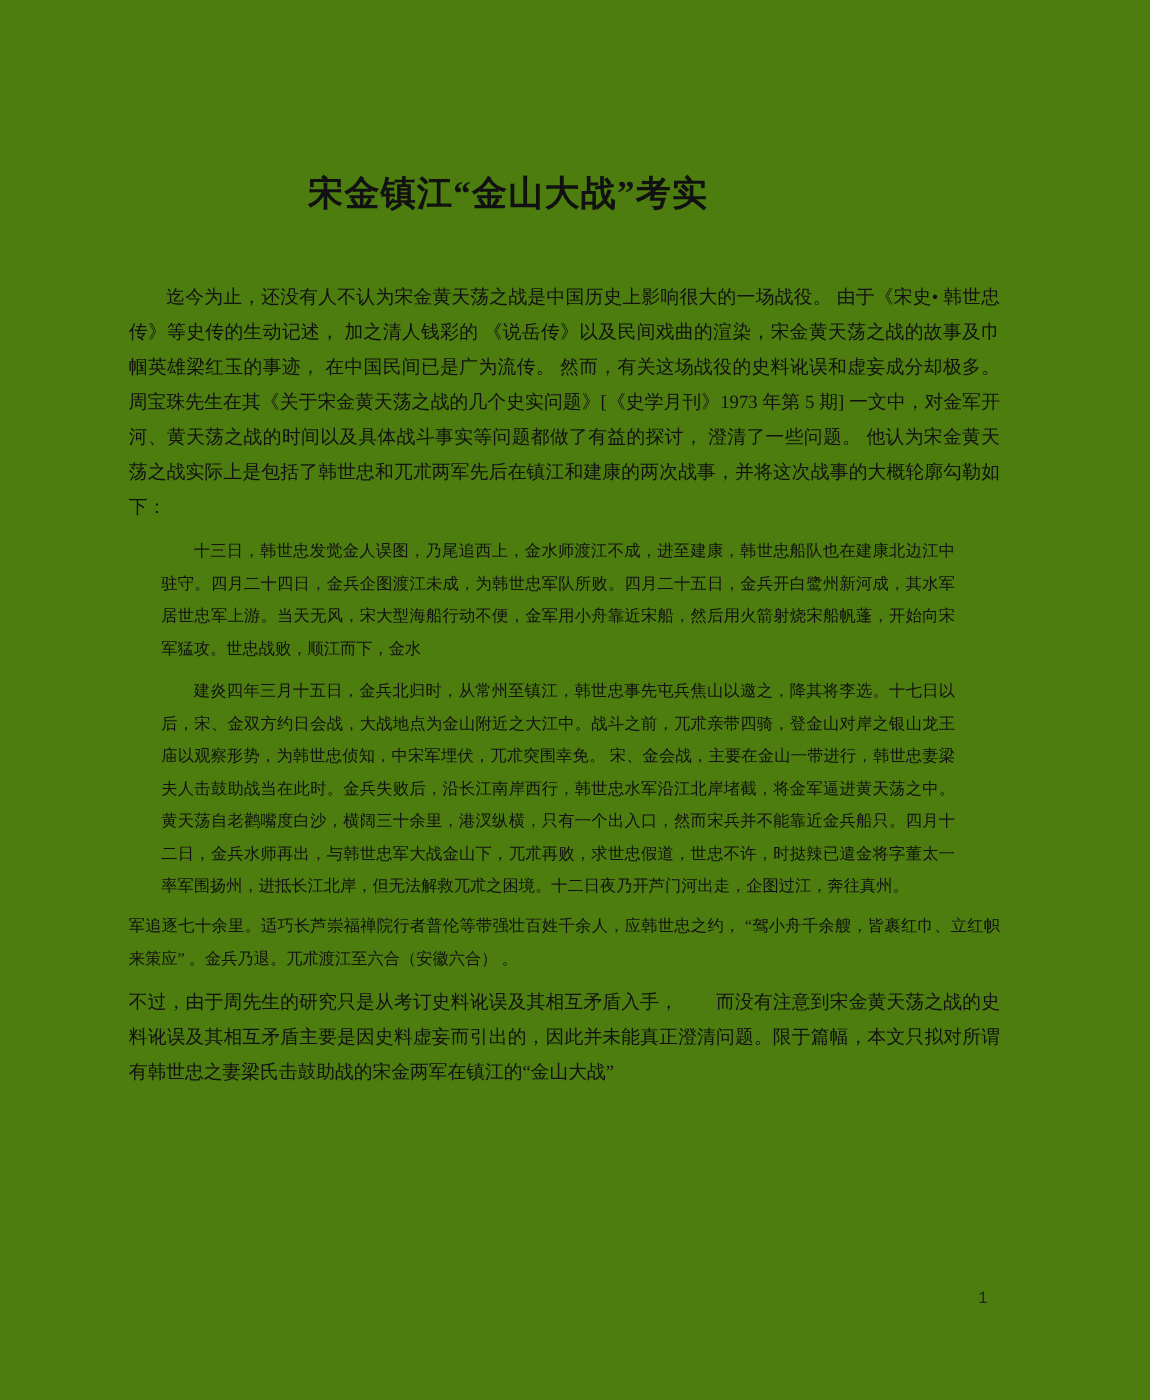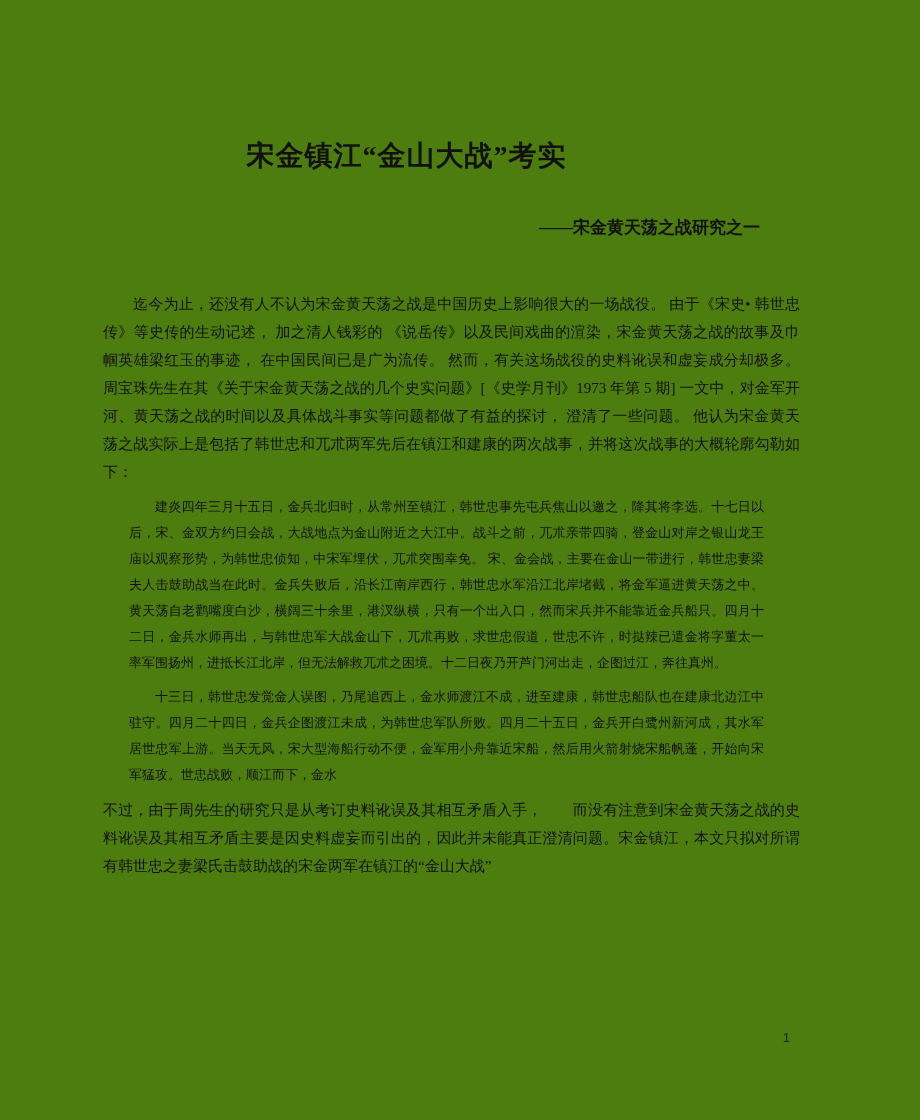--- a/index.html
+++ b/index.html
@@ -77,7 +77,6 @@
 
 <div class="page">
   <h1 class="doc-title">宋金镇江“金山大战”考实</h1>
-  <div class="doc-subtitle">——宋金黄天荡之战研究之一</div>
   <p class="intro">迄今为止，还没有人不认为宋金黄天荡之战是中国历史上影响很大的一场战役。 由于《宋史• 韩世忠传》等史传的生动记述， 加之清人钱彩的 《说岳传》以及民间戏曲的渲染，宋金黄天荡之战的故事及巾帼英雄梁红玉的事迹， 在中国民间已是广为流传。 然而，有关这场战役的史料讹误和虚妄成分却极多。 周宝珠先生在其《关于宋金黄天荡之战的几个史实问题》[《史学月刊》1973 年第 5 期] 一文中，对金军开河、黄天荡之战的时间以及具体战斗事实等问题都做了有益的探讨， 澄清了一些问题。 他认为宋金黄天荡之战实际上是包括了韩世忠和兀朮两军先后在镇江和建康的两次战事，并将这次战事的大概轮廓勾勒如下：</p>
   <p class="quote">建炎四年三月十五日，金兵北归时，从常州至镇江，韩世忠事先屯兵焦山以邀之，降其将李选。十七日以后，宋、金双方约日会战，大战地点为金山附近之大江中。战斗之前，兀朮亲带四骑，登金山对岸之银山龙王庙以观察形势，为韩世忠侦知，中宋军埋伏，兀朮突围幸免。 宋、金会战，主要在金山一带进行，韩世忠妻梁夫人击鼓助战当在此时。金兵失败后，沿长江南岸西行，韩世忠水军沿江北岸堵截，将金军逼进黄天荡之中。黄天荡自老鹳嘴度白沙，横阔三十余里，港汊纵横，只有一个出入口，然而宋兵并不能靠近金兵船只。四月十二日，金兵水师再出，与韩世忠军大战金山下，兀朮再败，求世忠假道，世忠不许，时挞辣已遣金将字董太一率军围扬州，进抵长江北岸，但无法解救兀朮之困境。十二日夜乃开芦门河出走，企图过江，奔往真州。</p>
   <p class="quote">十三日，韩世忠发觉金人误图，乃尾追西上，金水师渡江不成，进至建康，韩世忠船队也在建康北边江中驻守。四月二十四日，金兵企图渡江未成，为韩世忠军队所败。四月二十五日，金兵开白鹭州新河成，其水军居世忠军上游。当天无风，宋大型海船行动不便，金军用小舟靠近宋船，然后用火箭射烧宋船帆蓬，开始向宋军猛攻。世忠战败，顺江而下，金水</p>

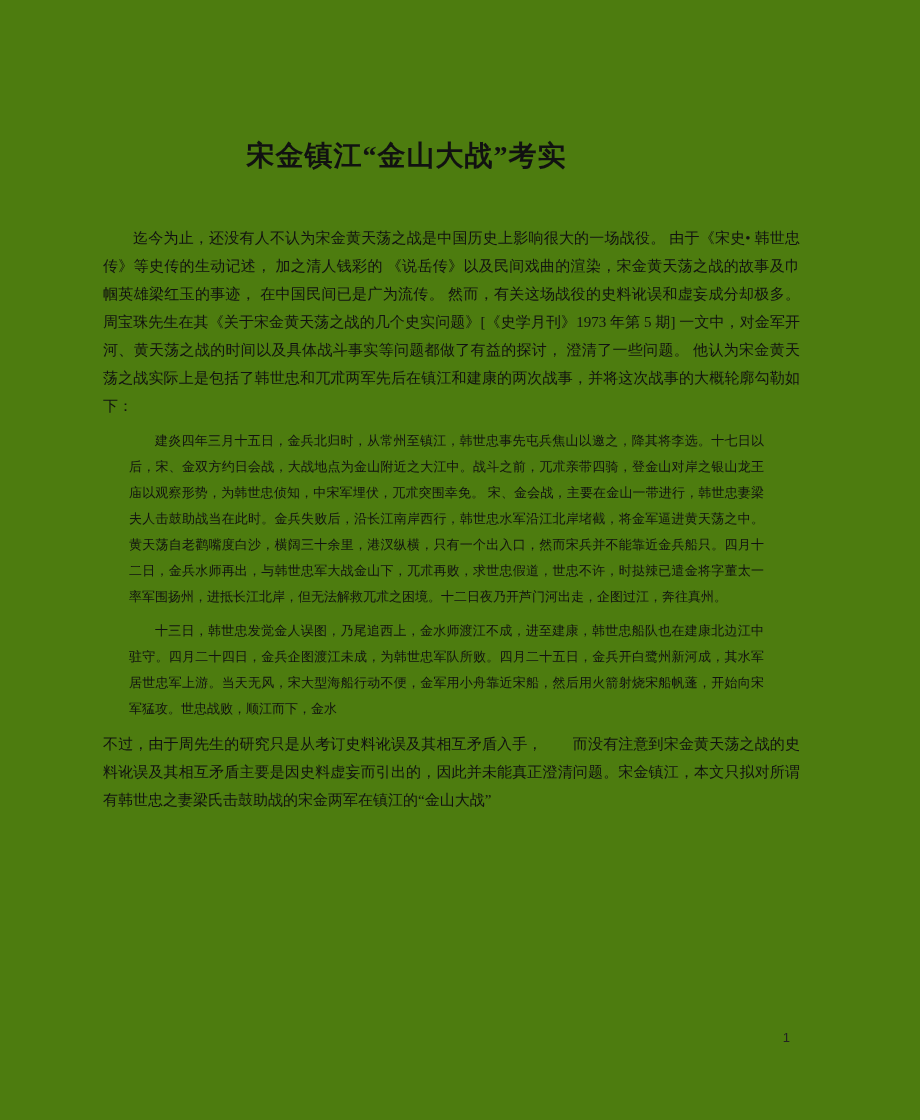--- a/index.html
+++ b/index.html
@@ -78,8 +78,8 @@
 <div class="page">
   <h1 class="doc-title">宋金镇江“金山大战”考实</h1>
   <p class="intro">迄今为止，还没有人不认为宋金黄天荡之战是中国历史上影响很大的一场战役。 由于《宋史• 韩世忠传》等史传的生动记述， 加之清人钱彩的 《说岳传》以及民间戏曲的渲染，宋金黄天荡之战的故事及巾帼英雄梁红玉的事迹， 在中国民间已是广为流传。 然而，有关这场战役的史料讹误和虚妄成分却极多。 周宝珠先生在其《关于宋金黄天荡之战的几个史实问题》[《史学月刊》1973 年第 5 期] 一文中，对金军开河、黄天荡之战的时间以及具体战斗事实等问题都做了有益的探讨， 澄清了一些问题。 他认为宋金黄天荡之战实际上是包括了韩世忠和兀朮两军先后在镇江和建康的两次战事，并将这次战事的大概轮廓勾勒如下：</p>
+  <p class="quote">十三日，韩世忠发觉金人误图，乃尾追西上，金水师渡江不成，进至建康，韩世忠船队也在建康北边江中驻守。四月二十四日，金兵企图渡江未成，为韩世忠军队所败。四月二十五日，金兵开白鹭州新河成，其水军居世忠军上游。当天无风，宋大型海船行动不便，金军用小舟靠近宋船，然后用火箭射烧宋船帆蓬，开始向宋军猛攻。世忠战败，顺江而下，金水</p>
   <p class="quote">建炎四年三月十五日，金兵北归时，从常州至镇江，韩世忠事先屯兵焦山以邀之，降其将李选。十七日以后，宋、金双方约日会战，大战地点为金山附近之大江中。战斗之前，兀朮亲带四骑，登金山对岸之银山龙王庙以观察形势，为韩世忠侦知，中宋军埋伏，兀朮突围幸免。 宋、金会战，主要在金山一带进行，韩世忠妻梁夫人击鼓助战当在此时。金兵失败后，沿长江南岸西行，韩世忠水军沿江北岸堵截，将金军逼进黄天荡之中。黄天荡自老鹳嘴度白沙，横阔三十余里，港汊纵横，只有一个出入口，然而宋兵并不能靠近金兵船只。四月十二日，金兵水师再出，与韩世忠军大战金山下，兀朮再败，求世忠假道，世忠不许，时挞辣已遣金将字董太一率军围扬州，进抵长江北岸，但无法解救兀朮之困境。十二日夜乃开芦门河出走，企图过江，奔往真州。</p>
-  <p class="quote">十三日，韩世忠发觉金人误图，乃尾追西上，金水师渡江不成，进至建康，韩世忠船队也在建康北边江中驻守。四月二十四日，金兵企图渡江未成，为韩世忠军队所败。四月二十五日，金兵开白鹭州新河成，其水军居世忠军上游。当天无风，宋大型海船行动不便，金军用小舟靠近宋船，然后用火箭射烧宋船帆蓬，开始向宋军猛攻。世忠战败，顺江而下，金水</p>
   <p class="closing">不过，由于周先生的研究只是从考订史料讹误及其相互矛盾入手，　　而没有注意到宋金黄天荡之战的史料讹误及其相互矛盾主要是因史料虚妄而引出的，因此并未能真正澄清问题。宋金镇江，本文只拟对所谓有韩世忠之妻梁氏击鼓助战的宋金两军在镇江的“金山大战”</p>
   <div class="page-number">1</div>
 </div>

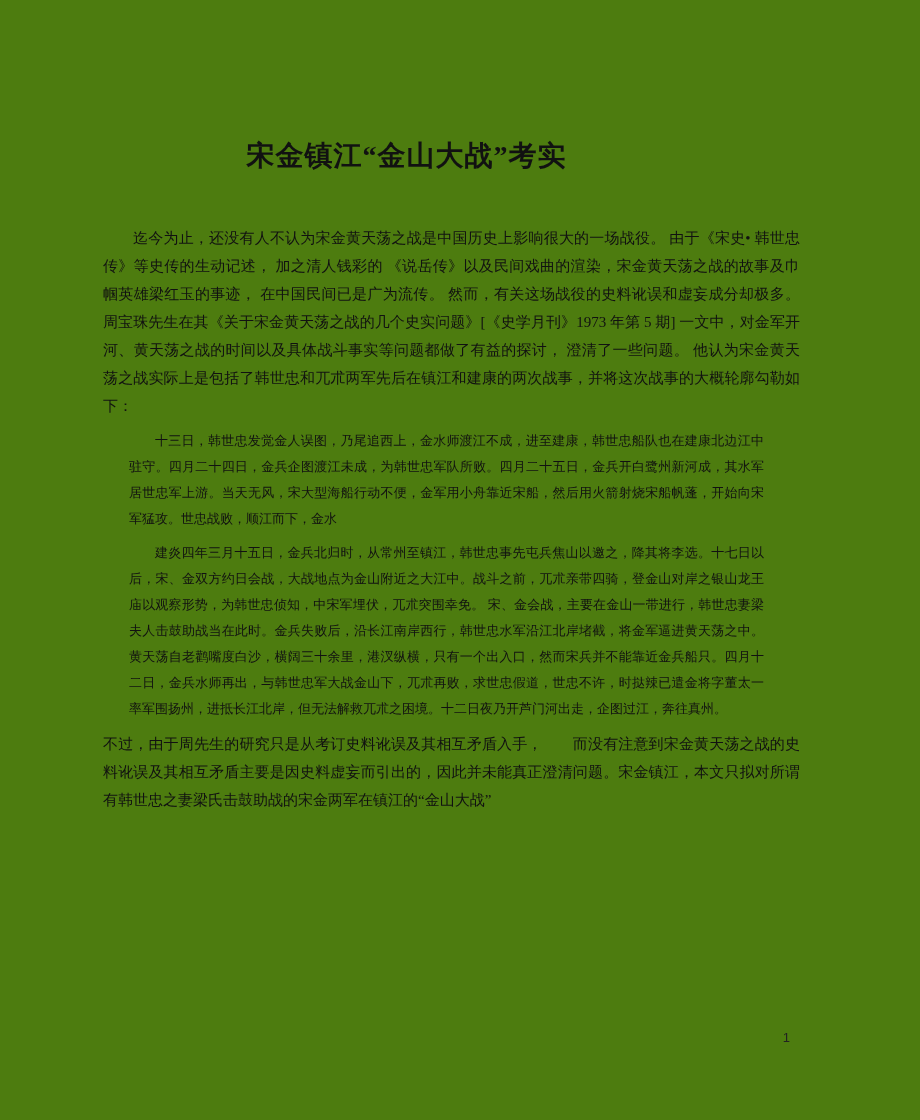--- a/index.html
+++ b/index.html
@@ -80,6 +80,7 @@
   <p class="intro">迄今为止，还没有人不认为宋金黄天荡之战是中国历史上影响很大的一场战役。 由于《宋史• 韩世忠传》等史传的生动记述， 加之清人钱彩的 《说岳传》以及民间戏曲的渲染，宋金黄天荡之战的故事及巾帼英雄梁红玉的事迹， 在中国民间已是广为流传。 然而，有关这场战役的史料讹误和虚妄成分却极多。 周宝珠先生在其《关于宋金黄天荡之战的几个史实问题》[《史学月刊》1973 年第 5 期] 一文中，对金军开河、黄天荡之战的时间以及具体战斗事实等问题都做了有益的探讨， 澄清了一些问题。 他认为宋金黄天荡之战实际上是包括了韩世忠和兀朮两军先后在镇江和建康的两次战事，并将这次战事的大概轮廓勾勒如下：</p>
   <p class="quote">十三日，韩世忠发觉金人误图，乃尾追西上，金水师渡江不成，进至建康，韩世忠船队也在建康北边江中驻守。四月二十四日，金兵企图渡江未成，为韩世忠军队所败。四月二十五日，金兵开白鹭州新河成，其水军居世忠军上游。当天无风，宋大型海船行动不便，金军用小舟靠近宋船，然后用火箭射烧宋船帆蓬，开始向宋军猛攻。世忠战败，顺江而下，金水</p>
   <p class="quote">建炎四年三月十五日，金兵北归时，从常州至镇江，韩世忠事先屯兵焦山以邀之，降其将李选。十七日以后，宋、金双方约日会战，大战地点为金山附近之大江中。战斗之前，兀朮亲带四骑，登金山对岸之银山龙王庙以观察形势，为韩世忠侦知，中宋军埋伏，兀朮突围幸免。 宋、金会战，主要在金山一带进行，韩世忠妻梁夫人击鼓助战当在此时。金兵失败后，沿长江南岸西行，韩世忠水军沿江北岸堵截，将金军逼进黄天荡之中。黄天荡自老鹳嘴度白沙，横阔三十余里，港汊纵横，只有一个出入口，然而宋兵并不能靠近金兵船只。四月十二日，金兵水师再出，与韩世忠军大战金山下，兀朮再败，求世忠假道，世忠不许，时挞辣已遣金将字董太一率军围扬州，进抵长江北岸，但无法解救兀朮之困境。十二日夜乃开芦门河出走，企图过江，奔往真州。</p>
+  <p class="quote-cont">军追逐七十余里。适巧长芦崇福禅院行者普伦等带强壮百姓千余人，应韩世忠之约， “驾小舟千余艘，皆裹红巾、立红帜来策应” 。金兵乃退。兀朮渡江至六合（安徽六合） 。</p>
   <p class="closing">不过，由于周先生的研究只是从考订史料讹误及其相互矛盾入手，　　而没有注意到宋金黄天荡之战的史料讹误及其相互矛盾主要是因史料虚妄而引出的，因此并未能真正澄清问题。宋金镇江，本文只拟对所谓有韩世忠之妻梁氏击鼓助战的宋金两军在镇江的“金山大战”</p>
   <div class="page-number">1</div>
 </div>

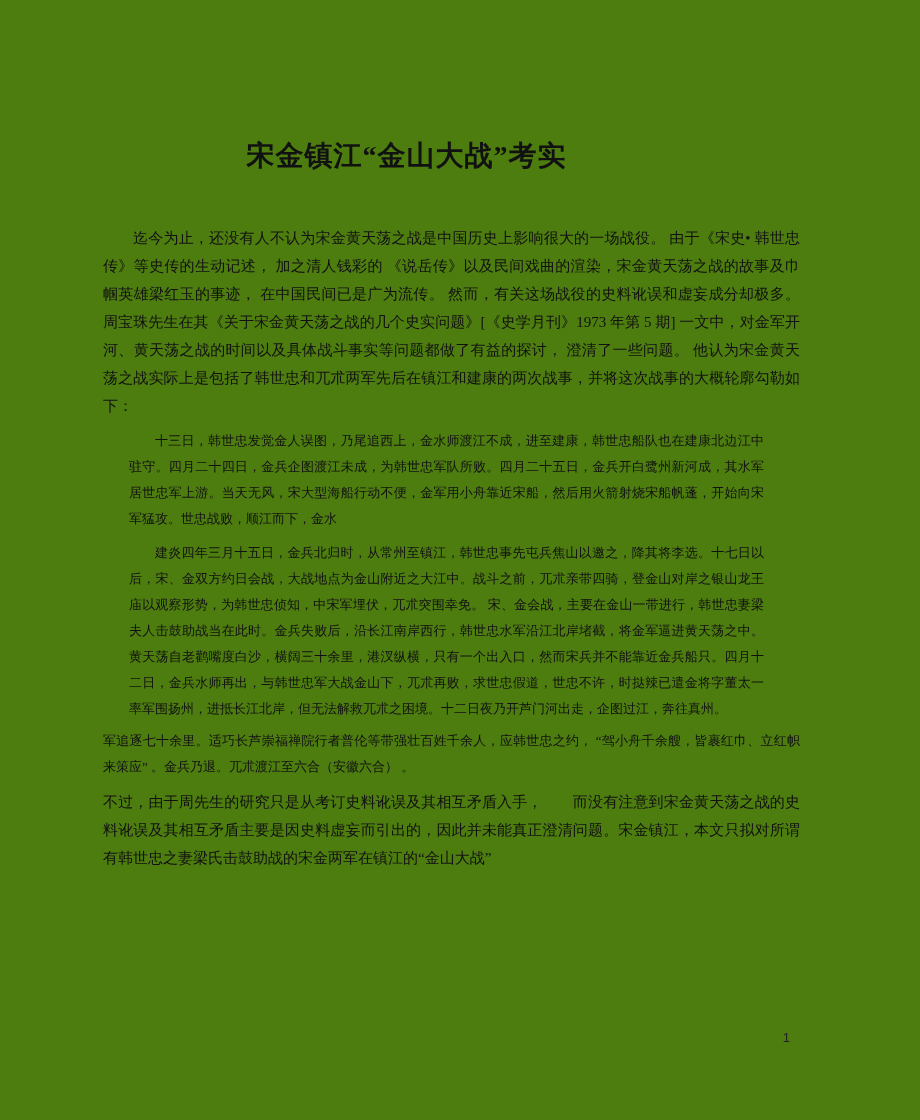--- a/index.html
+++ b/index.html
@@ -81,7 +81,7 @@
   <p class="quote">十三日，韩世忠发觉金人误图，乃尾追西上，金水师渡江不成，进至建康，韩世忠船队也在建康北边江中驻守。四月二十四日，金兵企图渡江未成，为韩世忠军队所败。四月二十五日，金兵开白鹭州新河成，其水军居世忠军上游。当天无风，宋大型海船行动不便，金军用小舟靠近宋船，然后用火箭射烧宋船帆蓬，开始向宋军猛攻。世忠战败，顺江而下，金水</p>
   <p class="quote">建炎四年三月十五日，金兵北归时，从常州至镇江，韩世忠事先屯兵焦山以邀之，降其将李选。十七日以后，宋、金双方约日会战，大战地点为金山附近之大江中。战斗之前，兀朮亲带四骑，登金山对岸之银山龙王庙以观察形势，为韩世忠侦知，中宋军埋伏，兀朮突围幸免。 宋、金会战，主要在金山一带进行，韩世忠妻梁夫人击鼓助战当在此时。金兵失败后，沿长江南岸西行，韩世忠水军沿江北岸堵截，将金军逼进黄天荡之中。黄天荡自老鹳嘴度白沙，横阔三十余里，港汊纵横，只有一个出入口，然而宋兵并不能靠近金兵船只。四月十二日，金兵水师再出，与韩世忠军大战金山下，兀朮再败，求世忠假道，世忠不许，时挞辣已遣金将字董太一率军围扬州，进抵长江北岸，但无法解救兀朮之困境。十二日夜乃开芦门河出走，企图过江，奔往真州。</p>
   <p class="quote-cont">军追逐七十余里。适巧长芦崇福禅院行者普伦等带强壮百姓千余人，应韩世忠之约， “驾小舟千余艘，皆裹红巾、立红帜来策应” 。金兵乃退。兀朮渡江至六合（安徽六合） 。</p>
-  <p class="closing">不过，由于周先生的研究只是从考订史料讹误及其相互矛盾入手，　　而没有注意到宋金黄天荡之战的史料讹误及其相互矛盾主要是因史料虚妄而引出的，因此并未能真正澄清问题。宋金镇江，本文只拟对所谓有韩世忠之妻梁氏击鼓助战的宋金两军在镇江的“金山大战”</p>
+  <p class="closing">不过，由于周先生的研究只是从考订史料讹误及其相互矛盾入手，　　而没有注意到宋金黄天荡之战的史料讹误及其相互矛盾主要是因史料虚妄而引出的，因此并未能真正澄清问题。限于篇幅，本文只拟对所谓有韩世忠之妻梁氏击鼓助战的宋金两军在镇江的“金山大战”</p>
   <div class="page-number">1</div>
 </div>
 

